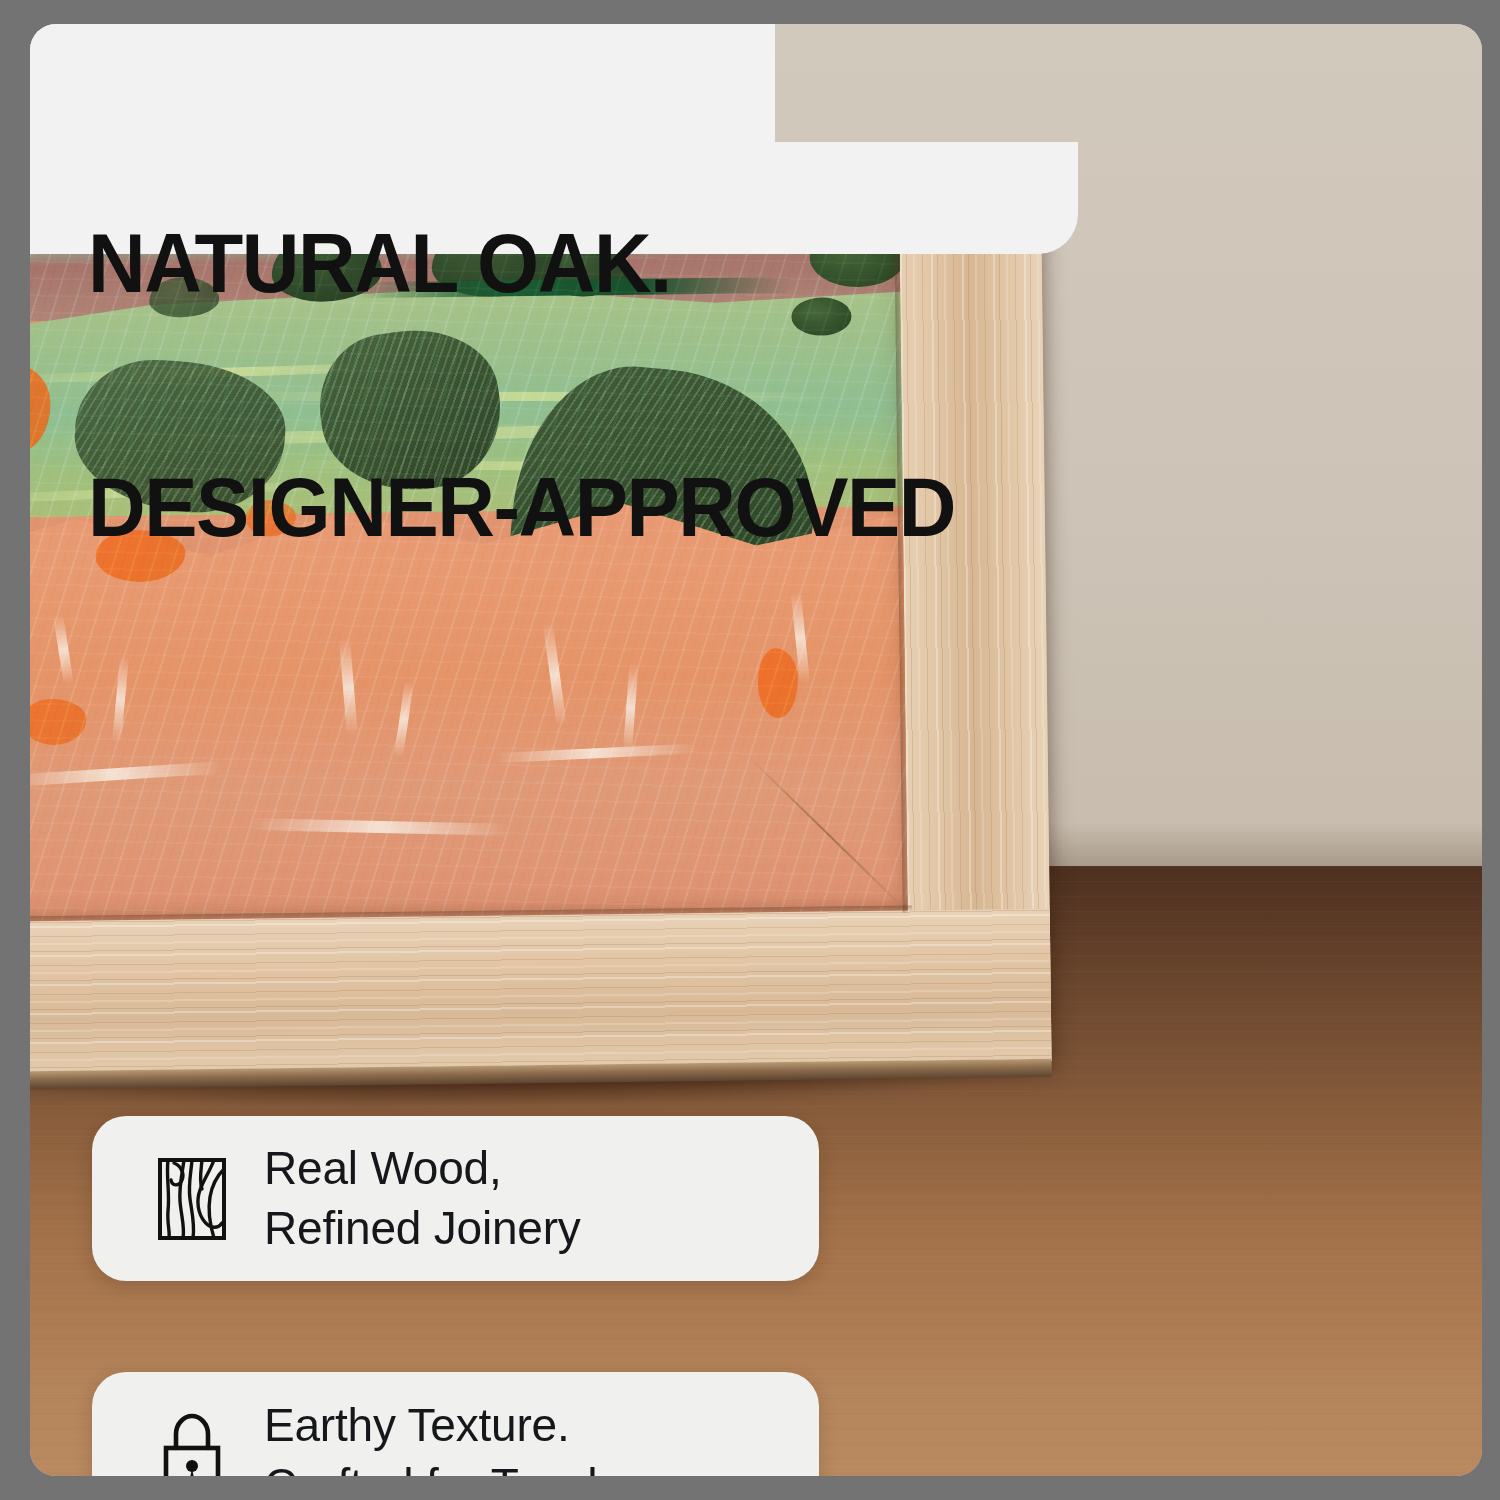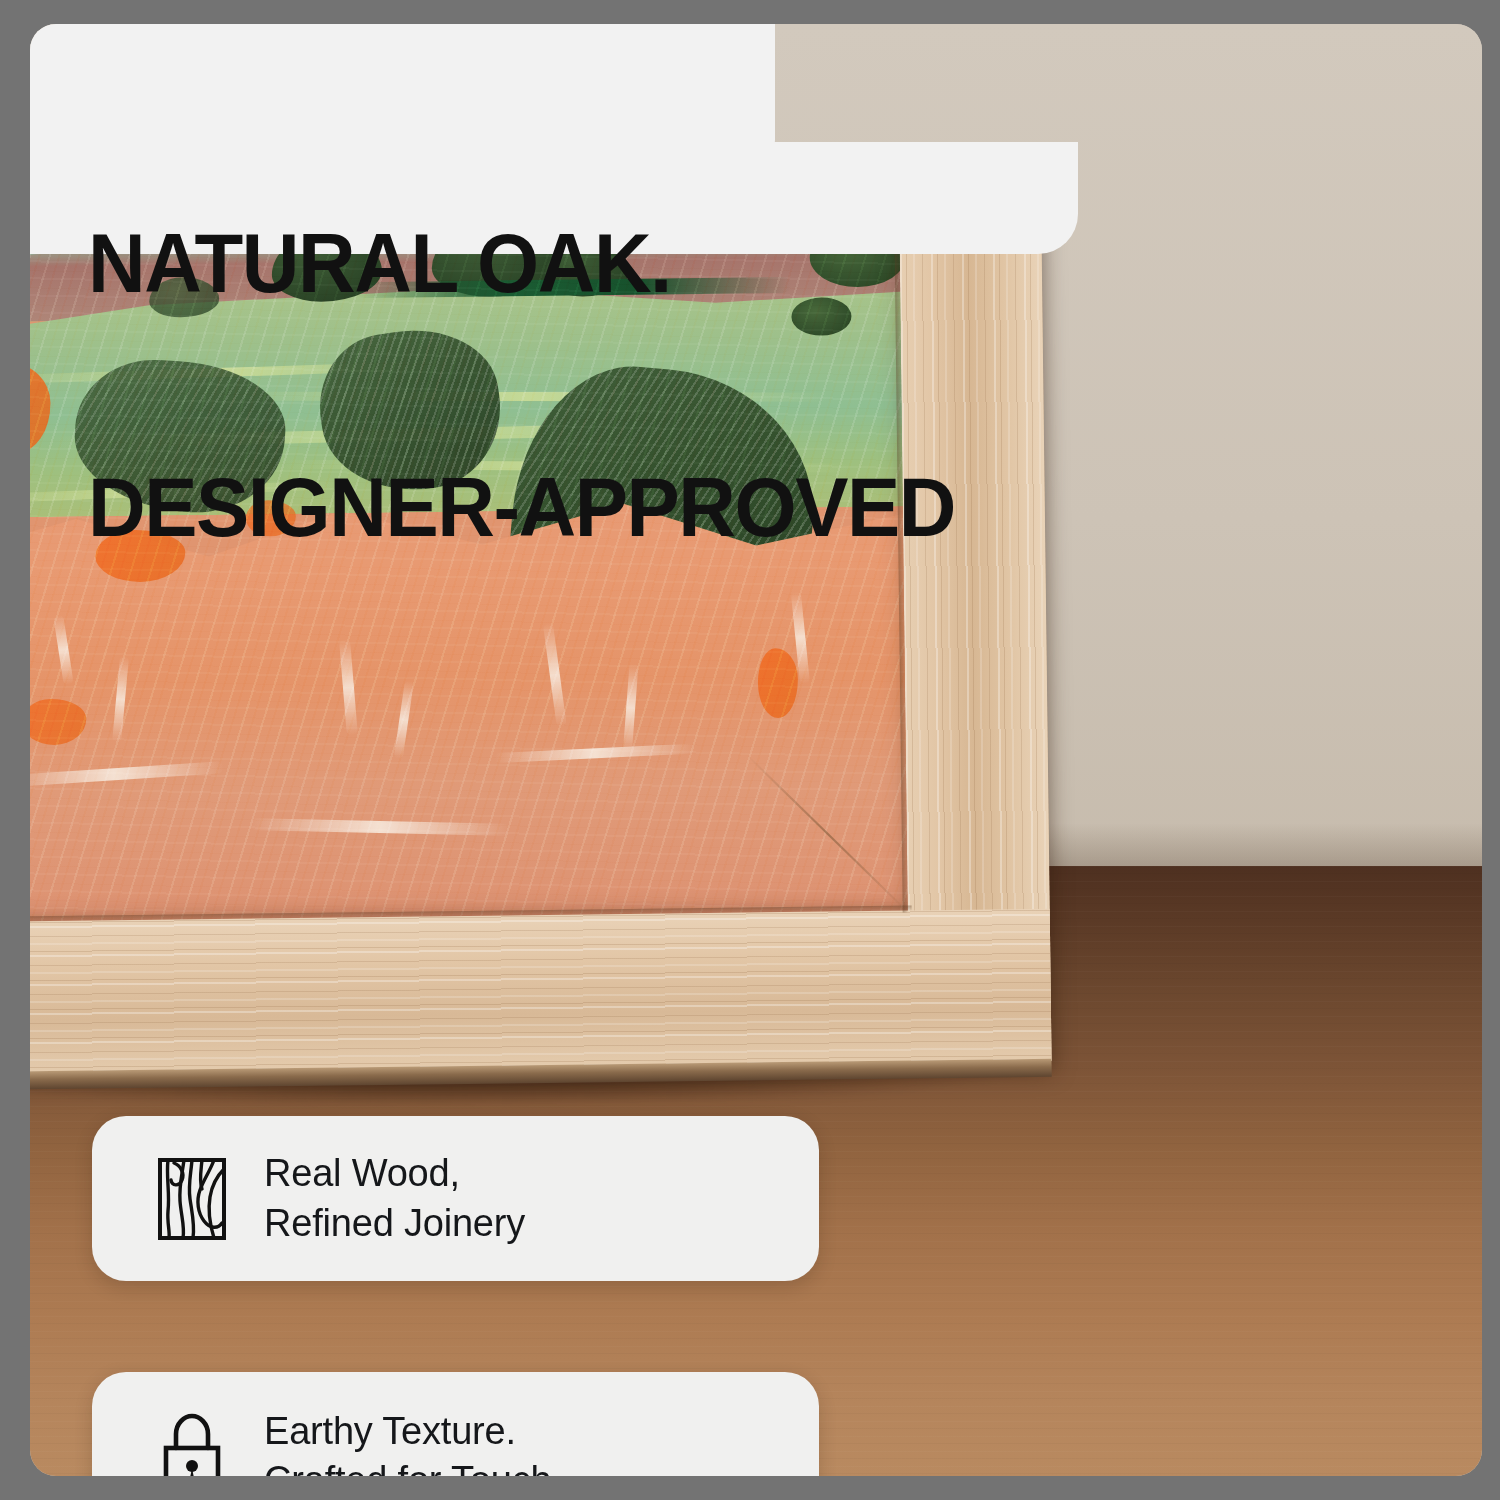--- a/index.html
+++ b/index.html
@@ -231,7 +231,7 @@
   .badge-txt{
     margin-left:24px;
     font-family:"Liberation Sans", sans-serif;
-    font-size:38px;line-height:1.30;
+    font-size:46px;line-height:1.30;
     color:#15171a;letter-spacing:-0.2px;
     white-space:pre-line;
   }

